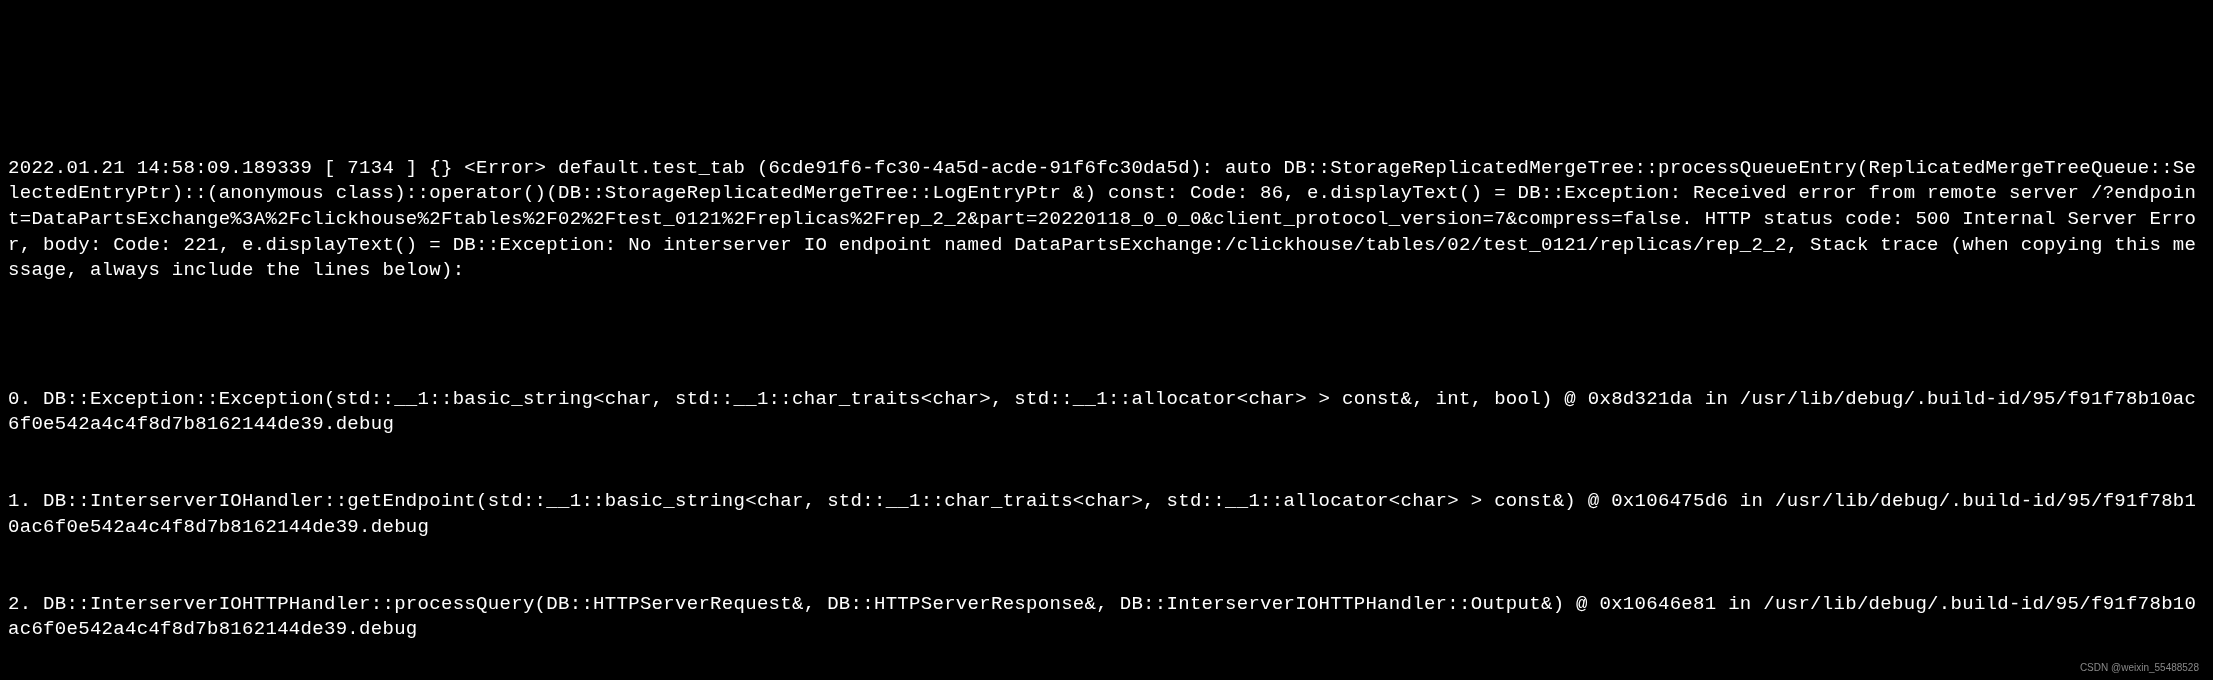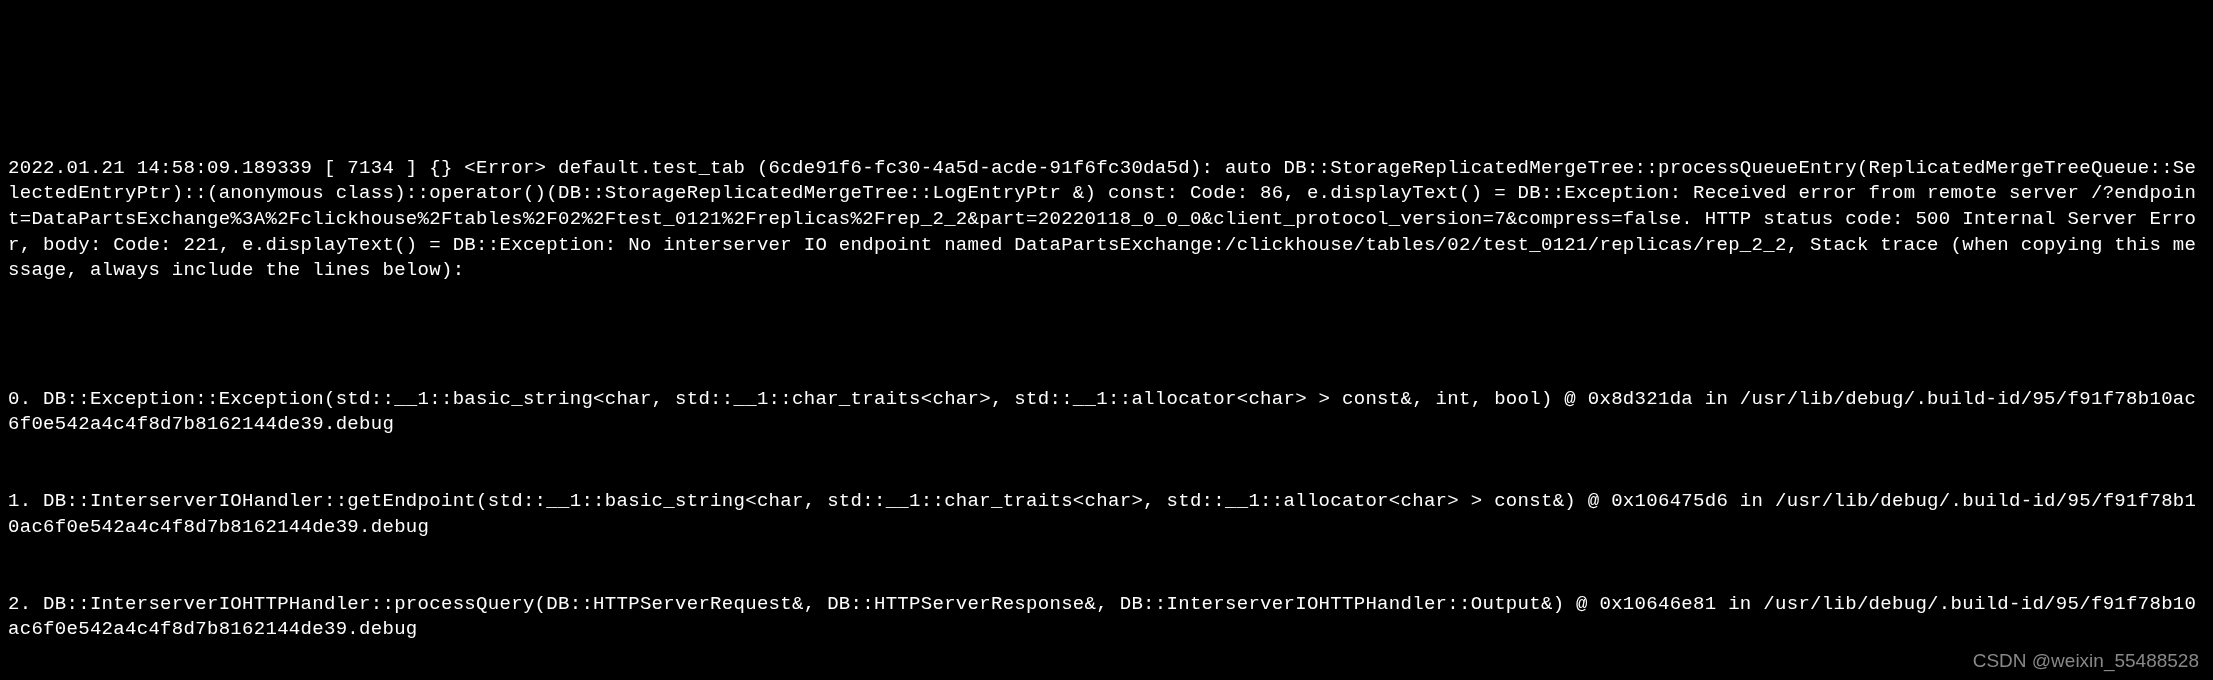--- a/index.html
+++ b/index.html
@@ -31,7 +31,7 @@
       bottom: 6px;
       right: 14px;
       color: #888888;
-      font-size: 19px;
+      font-size: 10px;
       font-family: sans-serif;
       letter-spacing: 0;
     }

